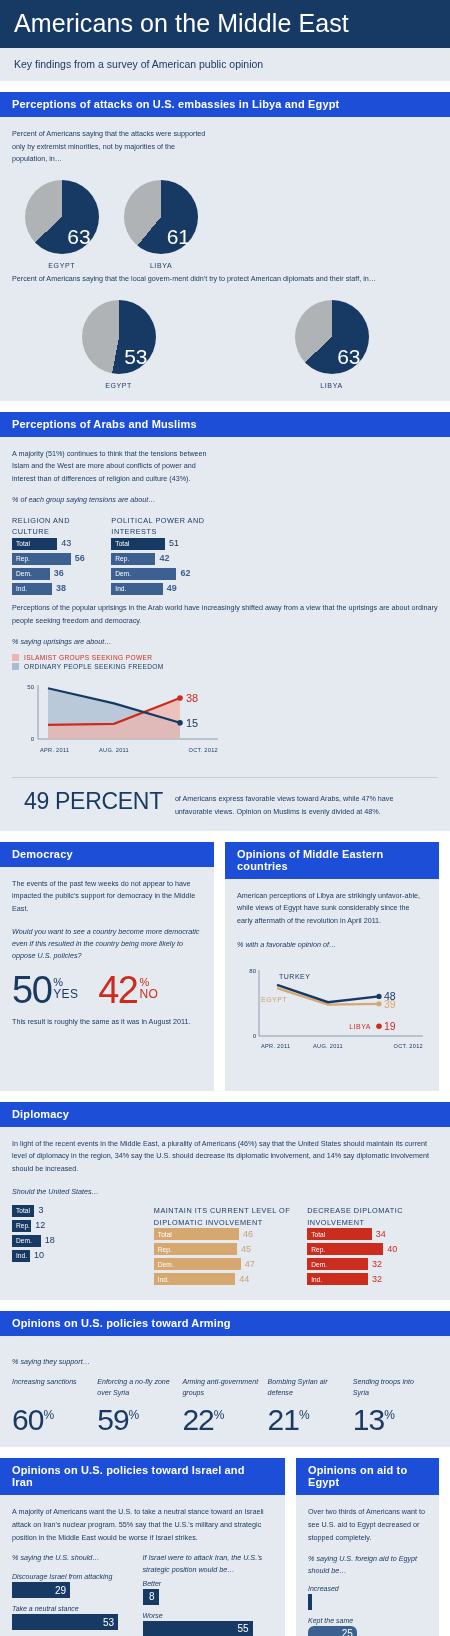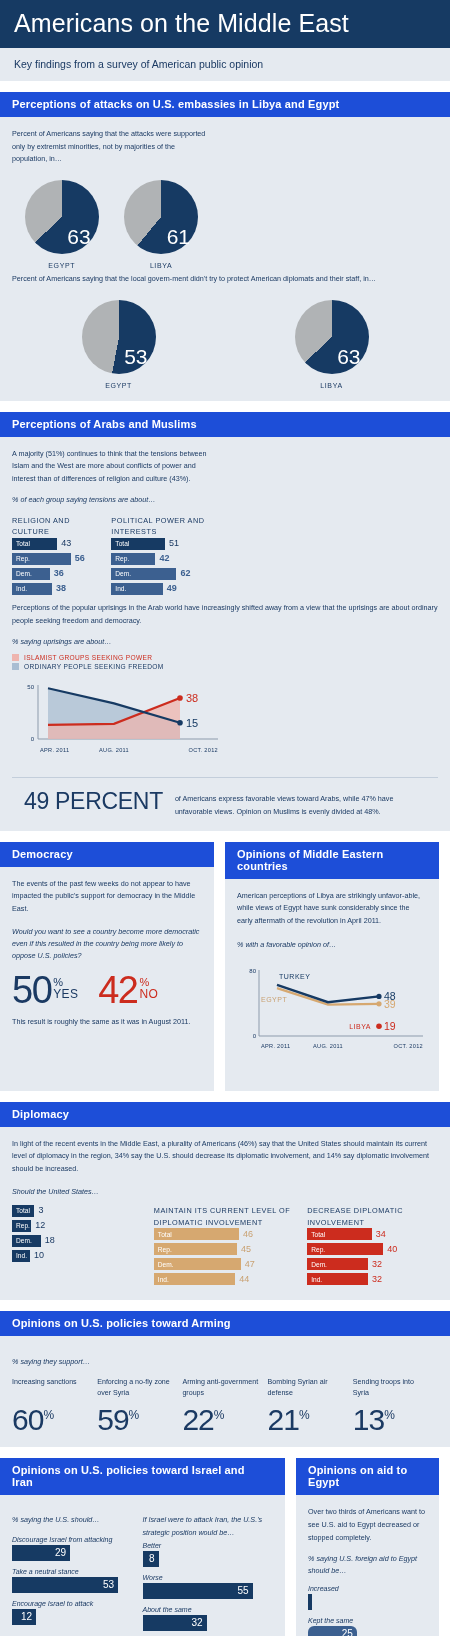--- a/index.html
+++ b/index.html
@@ -157,7 +157,7 @@
   
   .syria-grid { display: flex; margin-top: 9px; }
   .syria-cell { flex: 1; padding-right: 6px; }
-  .syria-lab { font-size: 7.1px; line-height: 1.55; min-height: 23px; }
+  .syria-lab { font-size: 7.1px; font-style: italic; line-height: 1.55; min-height: 23px; }
   .syria-num { font-size: 30px; line-height: 1; color: #1b3a63; letter-spacing: -1px; margin-top: 5px; }
   .syria-num sup { font-size: 12px; vertical-align: super; letter-spacing: 0; }
 

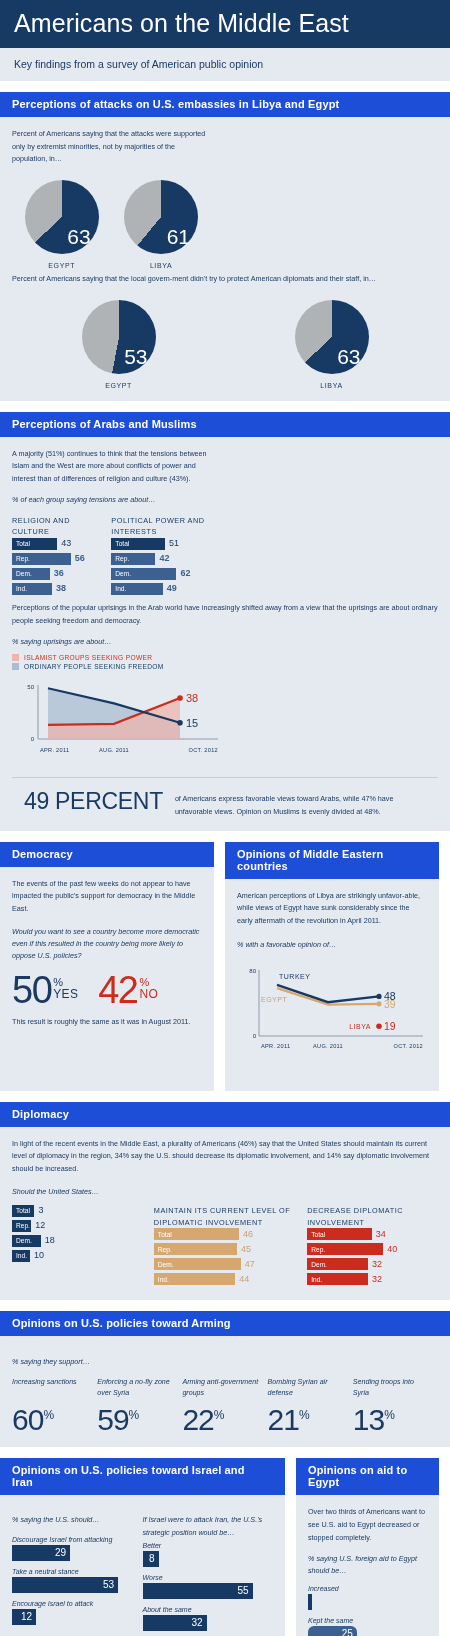--- a/index.html
+++ b/index.html
@@ -540,6 +540,7 @@
     <div style="width:285px;background:#e5eaf0">
       <div class="panel-head">Opinions on U.S. policies toward Israel and Iran</div>
       <div class="panel-body" style="min-height:163px">
+        <p class="body-text">A majority of Americans want the U.S. to take a neutral stance toward an Israeli attack on Iran's nuclear program. 55% say that the U.S.'s military and strategic position in the Middle East would be worse if Israel strikes.</p>
         <div style="display:flex;margin-top:8px">
           <div style="width:50%;padding-right:8px">
             <p class="ital">% saying the U.S. should…</p>

